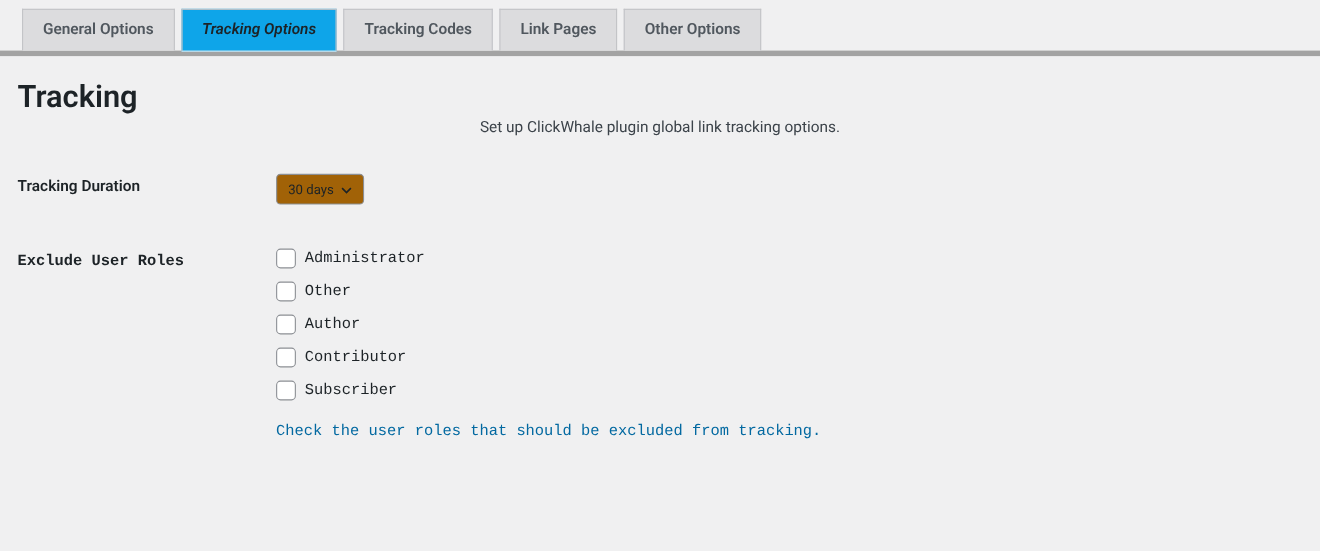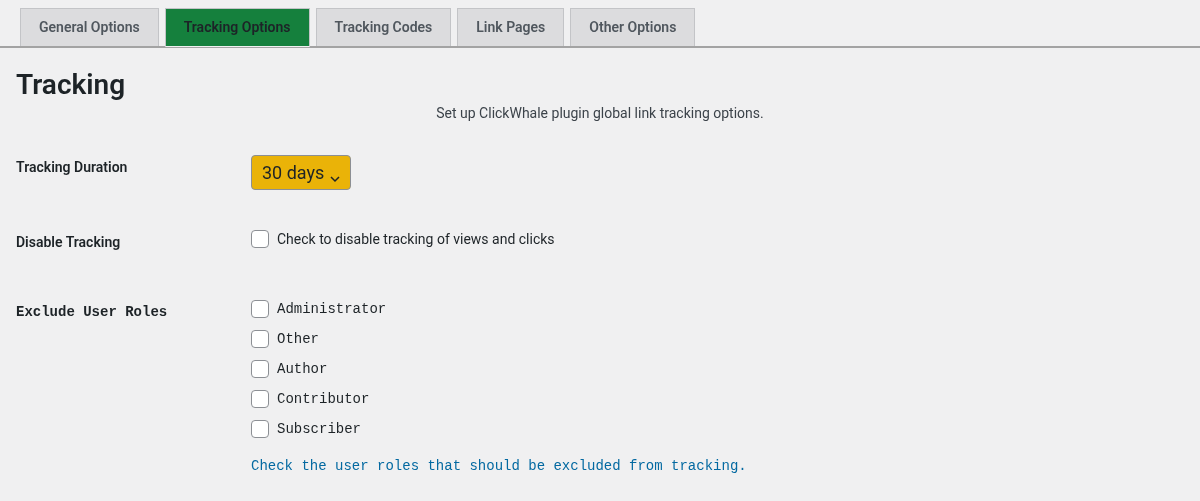--- a/index.html
+++ b/index.html
@@ -14,7 +14,7 @@
       display: flex;
       gap: 0;
       padding: 8px 0 0 20px;
-      border-bottom: 2px solid #a3a3a3;
+      border-bottom: 5px solid #a3a3a3;
     }
     .tab {
       padding: 10px 18px;

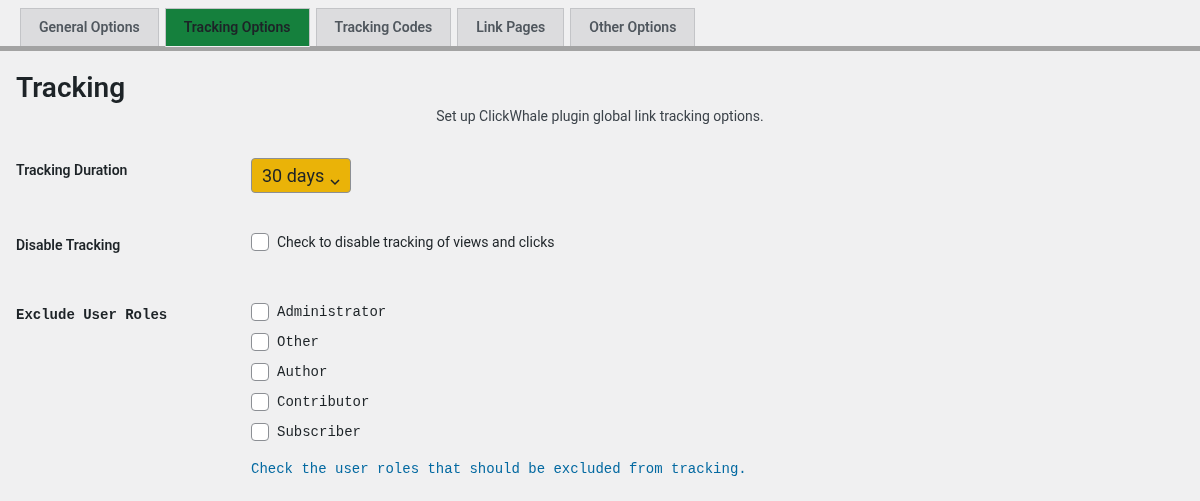--- a/index.html
+++ b/index.html
@@ -29,10 +29,11 @@
       line-height: 1.2;
     }
     .tab.active {
-      background: #15803d;
+      background: #0ea5e9;
       border-bottom: 1px solid #f0f0f1;
       margin-bottom: -1px;
       color: #1d2327;
+      font-style: italic;
     }
     .content {
       padding: 20px 16px;

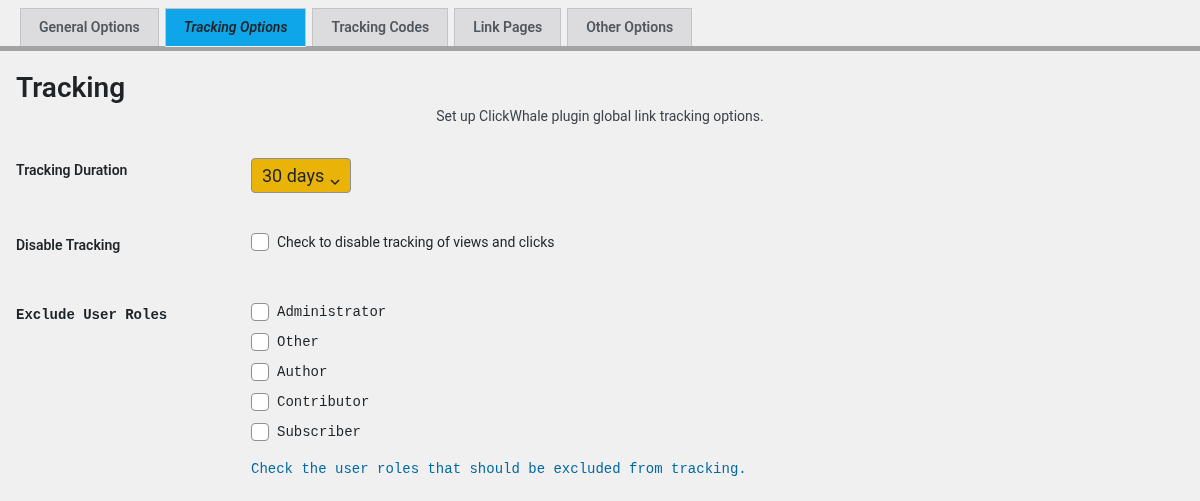--- a/index.html
+++ b/index.html
@@ -68,9 +68,9 @@
       align-items: center;
       border: 1px solid #8c8f94;
       border-radius: 4px;
-      background: #eab308;
+      background: #a16207;
       padding: 6px 10px;
-      font-size: 18px;
+      font-size: 12px;
       cursor: pointer;
       gap: 6px;
     }

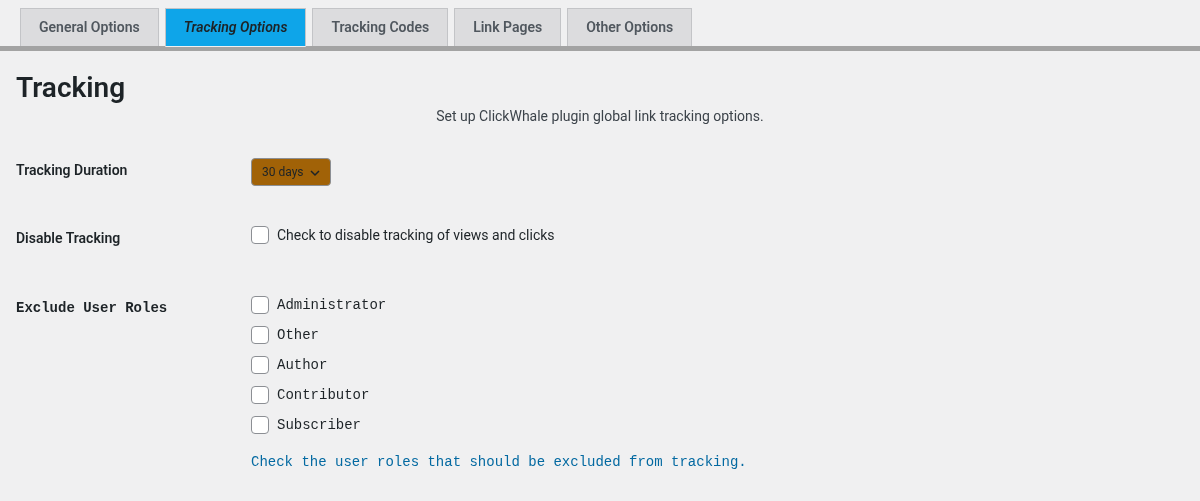--- a/index.html
+++ b/index.html
@@ -133,15 +133,6 @@
     </div>
   </div>
 
-  <div class="form-row">
-    <div class="form-label">Disable Tracking</div>
-    <div class="form-control">
-      <div class="checkbox-row">
-        <div class="checkbox"></div>
-        <span class="checkbox-label">Check to disable tracking of views and clicks</span>
-      </div>
-    </div>
-  </div>
 
   <div class="form-row">
     <div class="form-label">Exclude User Roles</div>

